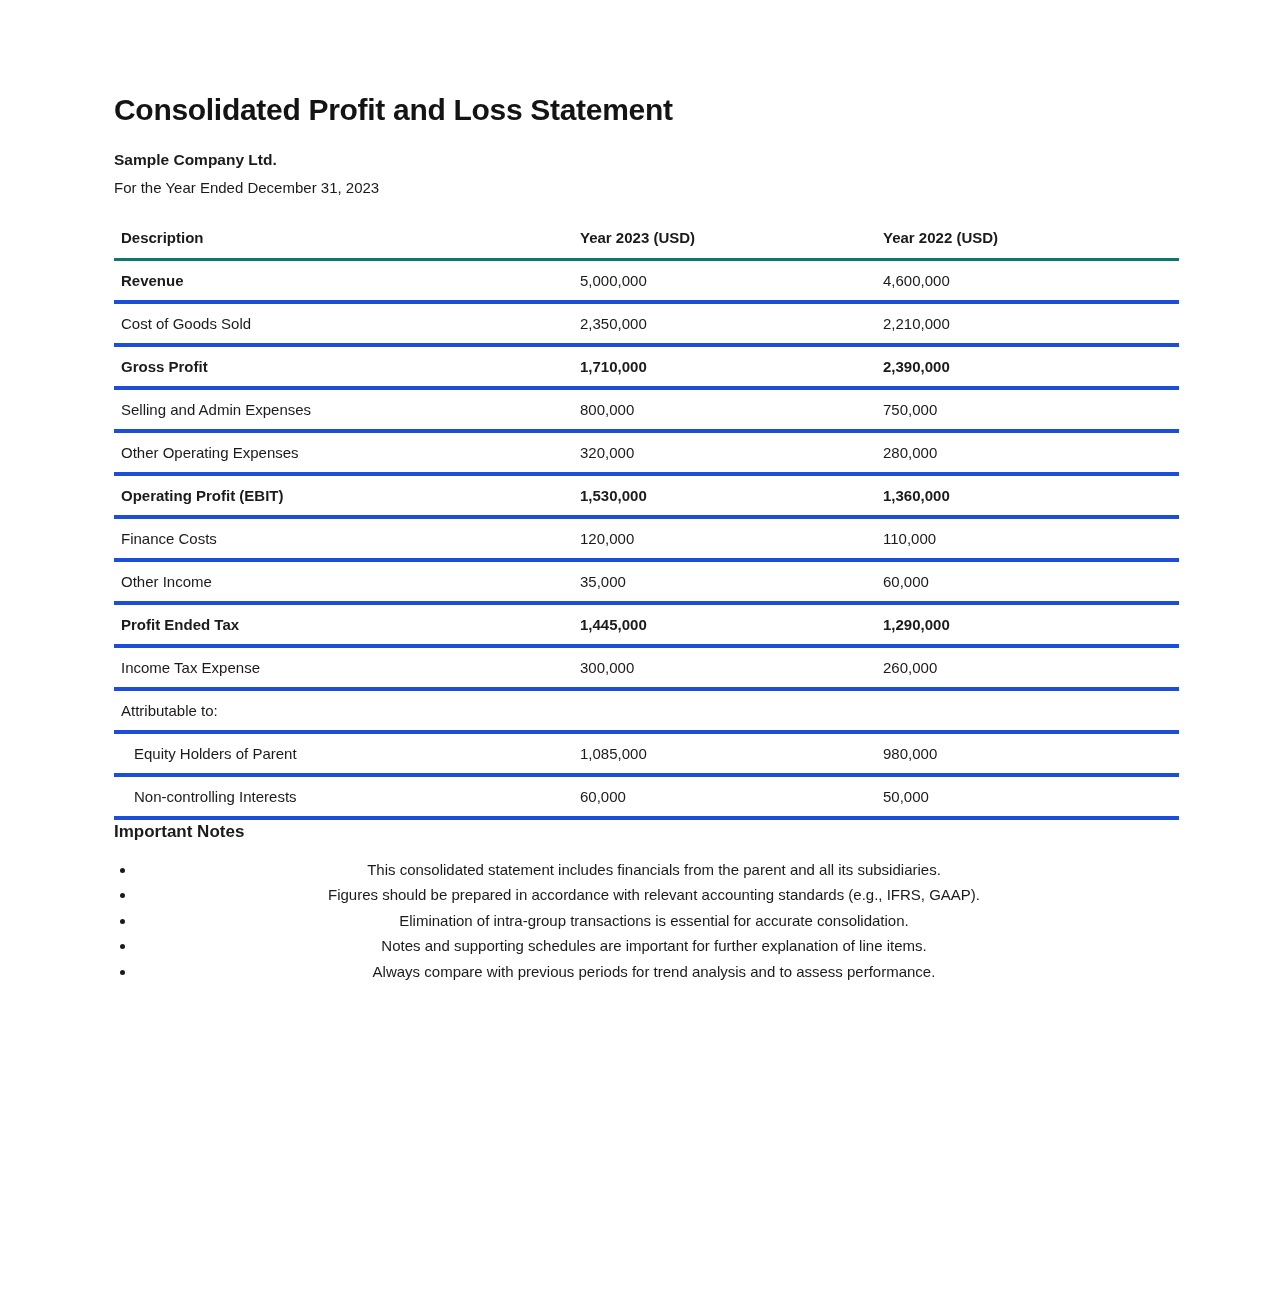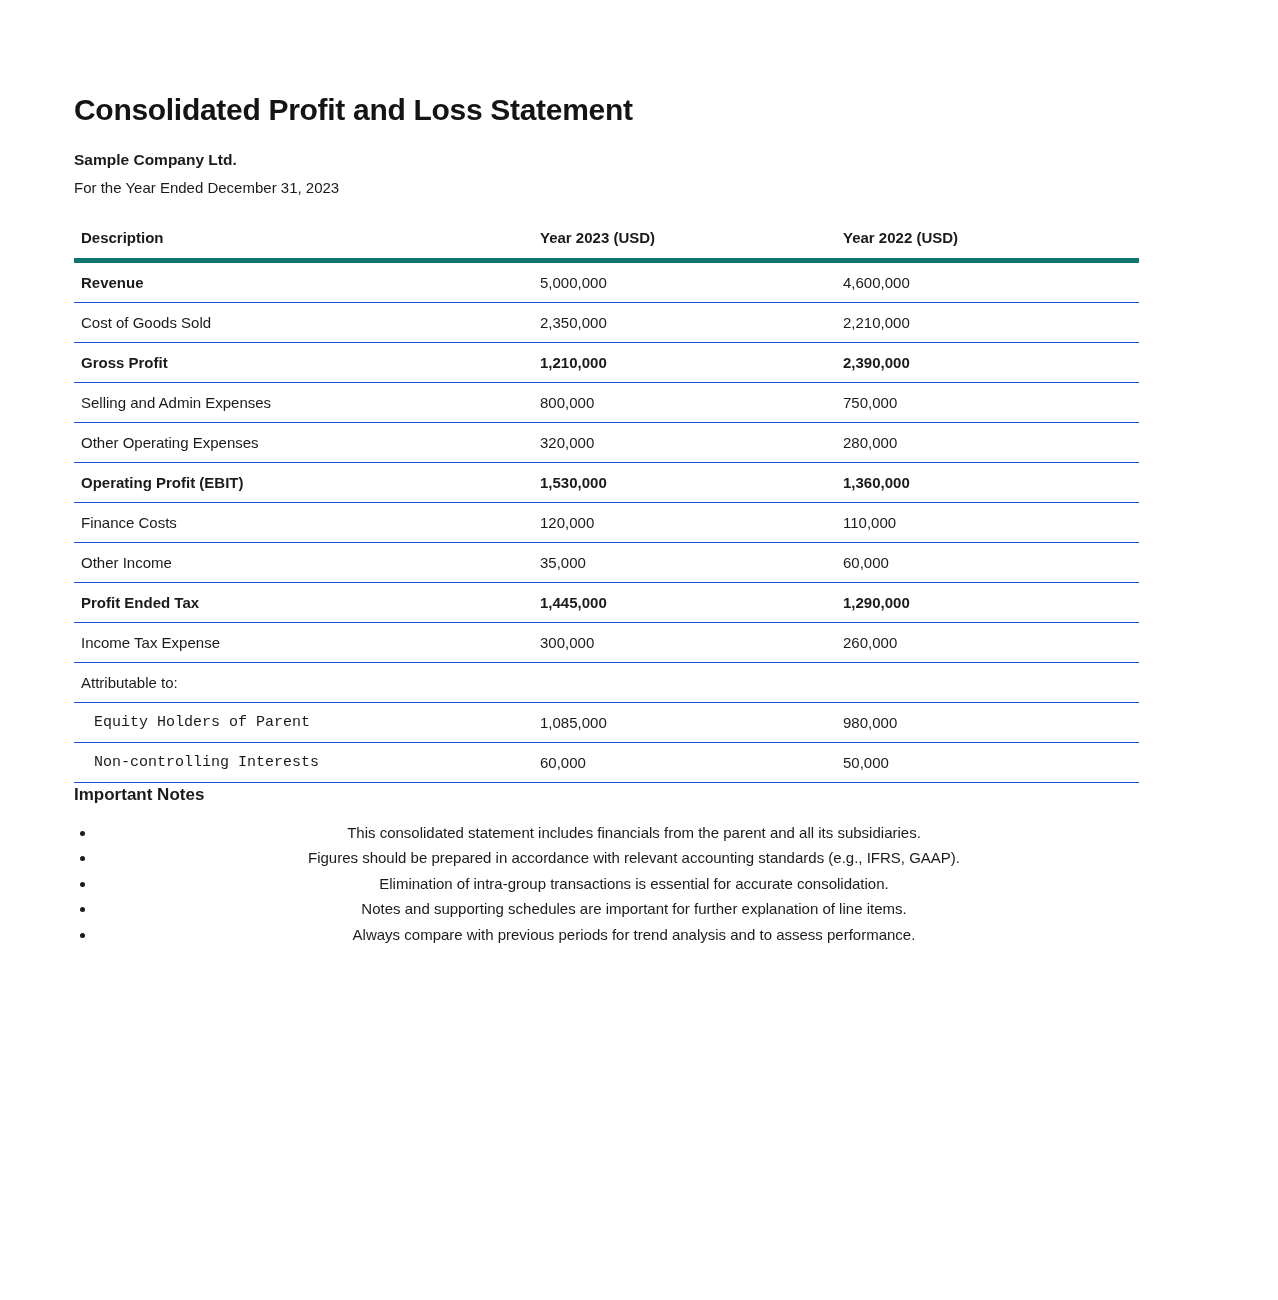--- a/index.html
+++ b/index.html
@@ -12,7 +12,7 @@
     overflow: hidden;
   }
   .page {
-    padding: 91px 0 0 74px;
+    padding: 91px 0 0 114px;
     width: 1172px;
   }
   .page-title {

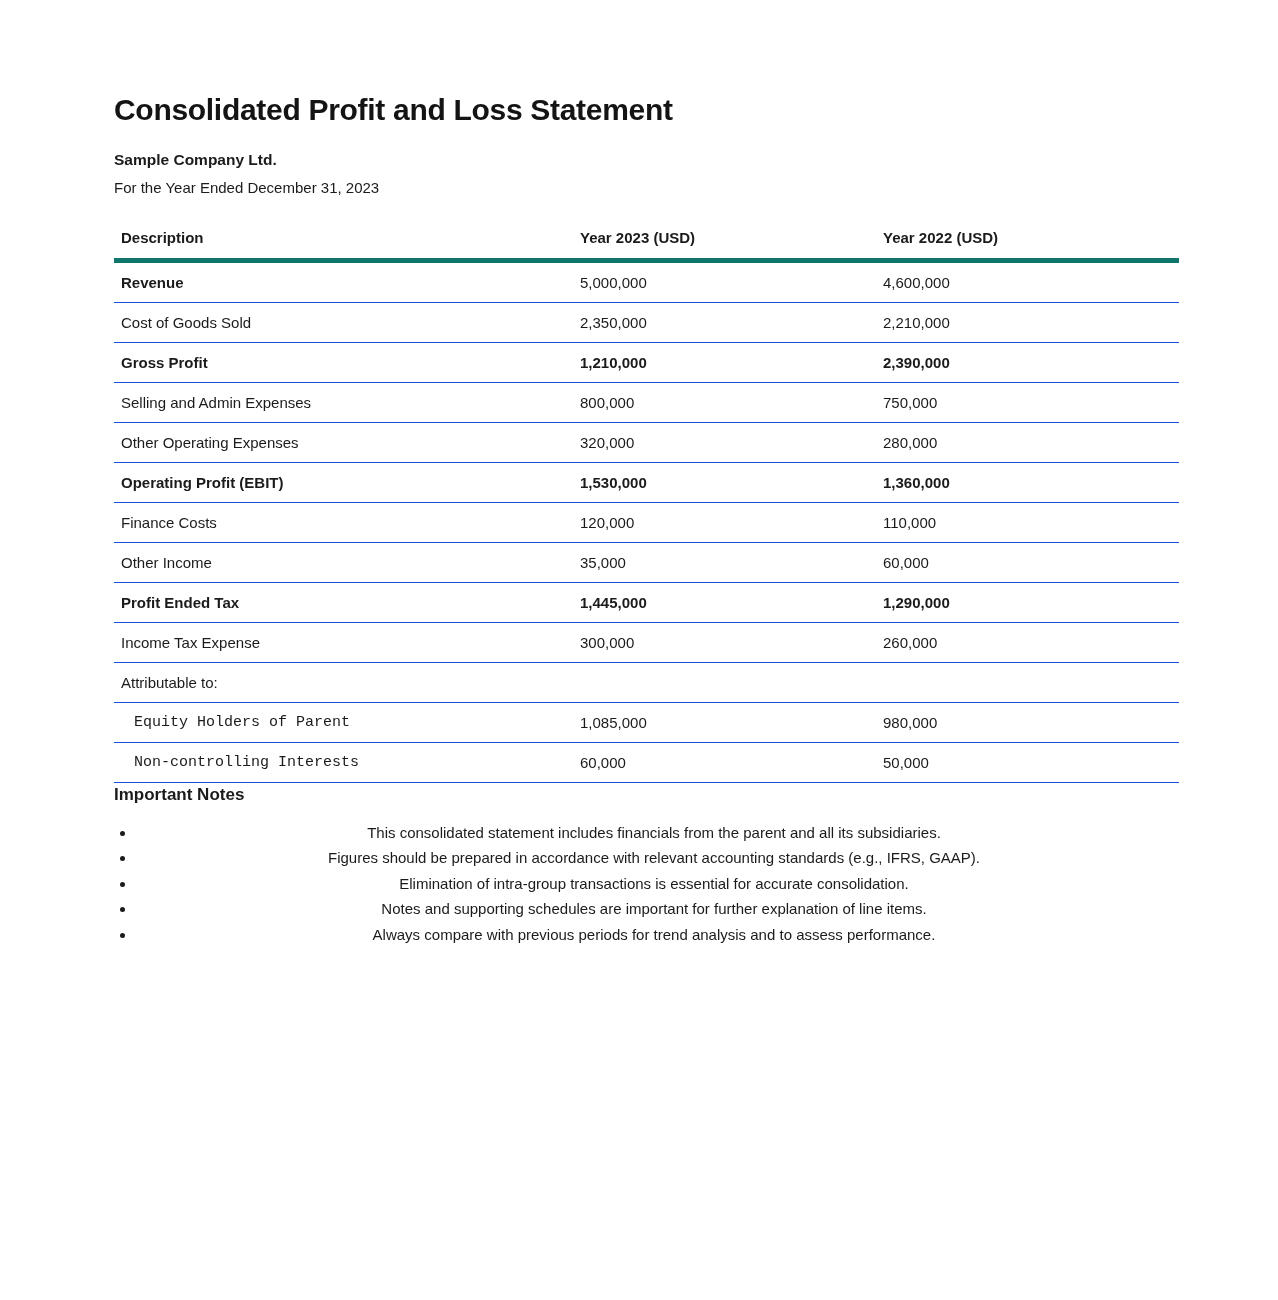--- a/index.html
+++ b/index.html
@@ -52,7 +52,7 @@
     font-weight: 700;
     color: #1b1b1b;
     padding: 4px 8px 10px 7px;
-    border-bottom: 5px solid #0f766e;
+    border-bottom: 3px solid #0f766e;
   }
   .pl-table td {
     text-align: left;

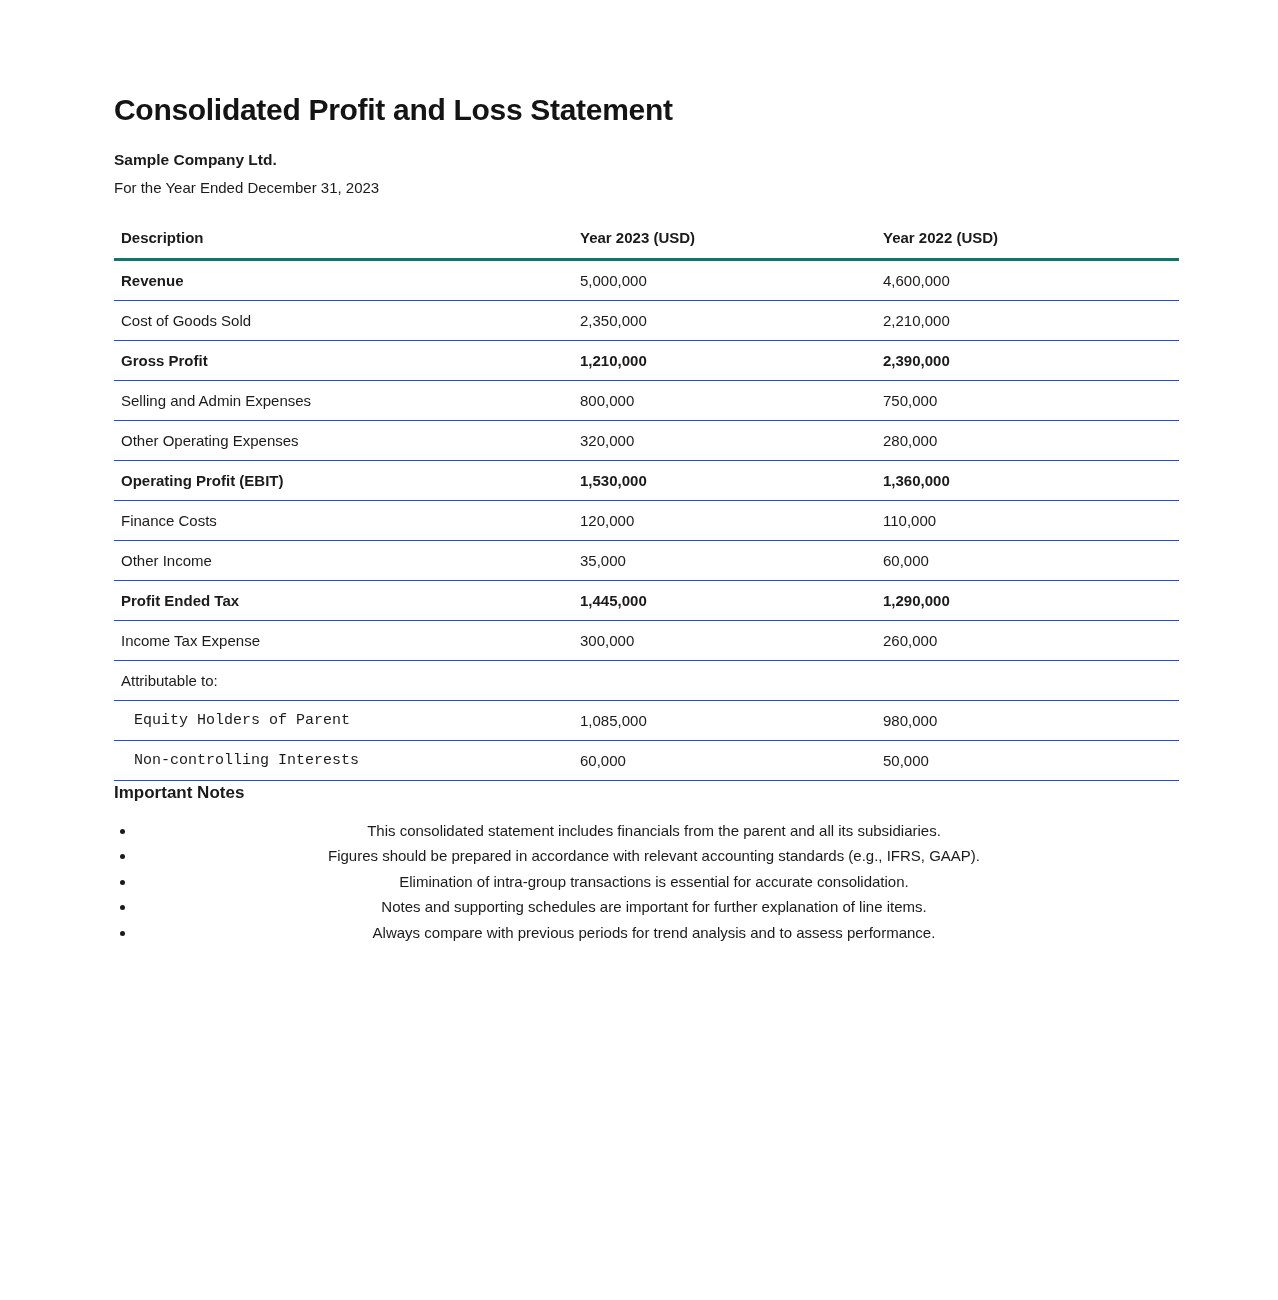--- a/index.html
+++ b/index.html
@@ -61,7 +61,7 @@
     font-weight: 400;
     color: #1b1b1b;
     padding: 10px 8px 10px 7px;
-    border-bottom: 1px solid #1d4ed8;
+    border-bottom: 4px solid #1d4ed8;
   }
   tr.label-bold td.cell-label { font-weight: 700; }
   tr.value-bold td.cell-value { font-weight: 700; }

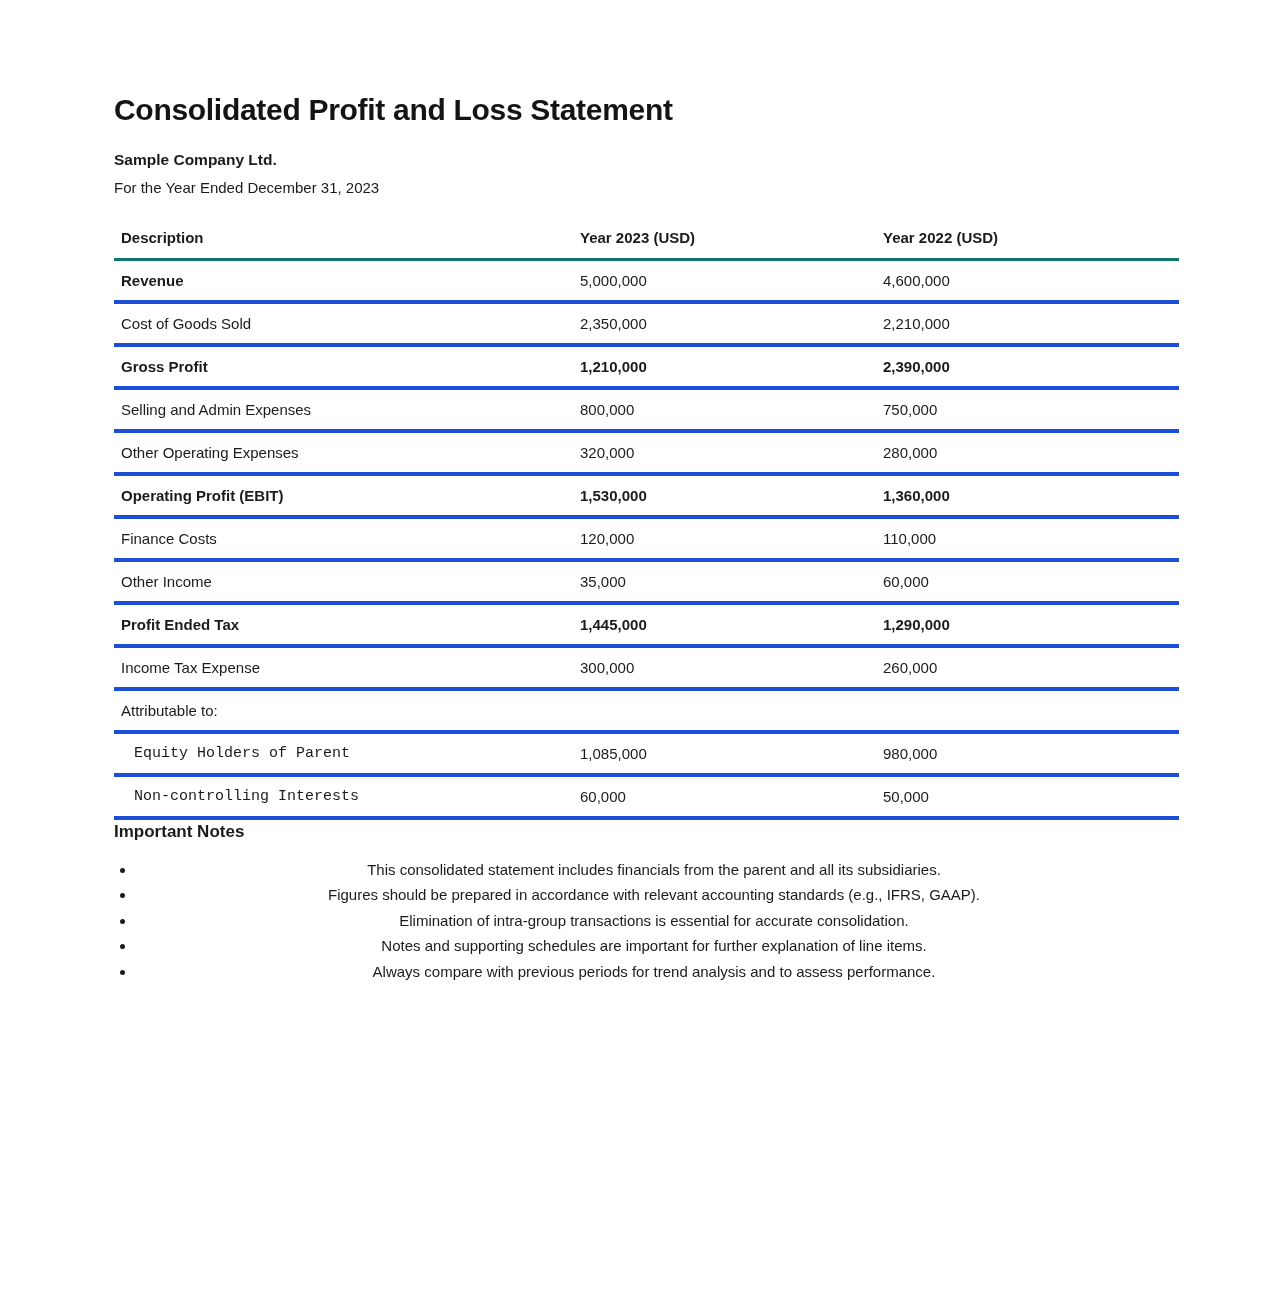--- a/index.html
+++ b/index.html
@@ -119,7 +119,7 @@
   </tr>
         <tr class="label-bold value-bold">
     <td class="cell-label">Gross Profit</td>
-    <td class="cell-value">1,210,000</td>
+    <td class="cell-value">1,710,000</td>
     <td class="cell-value">2,390,000</td>
   </tr>
         <tr>

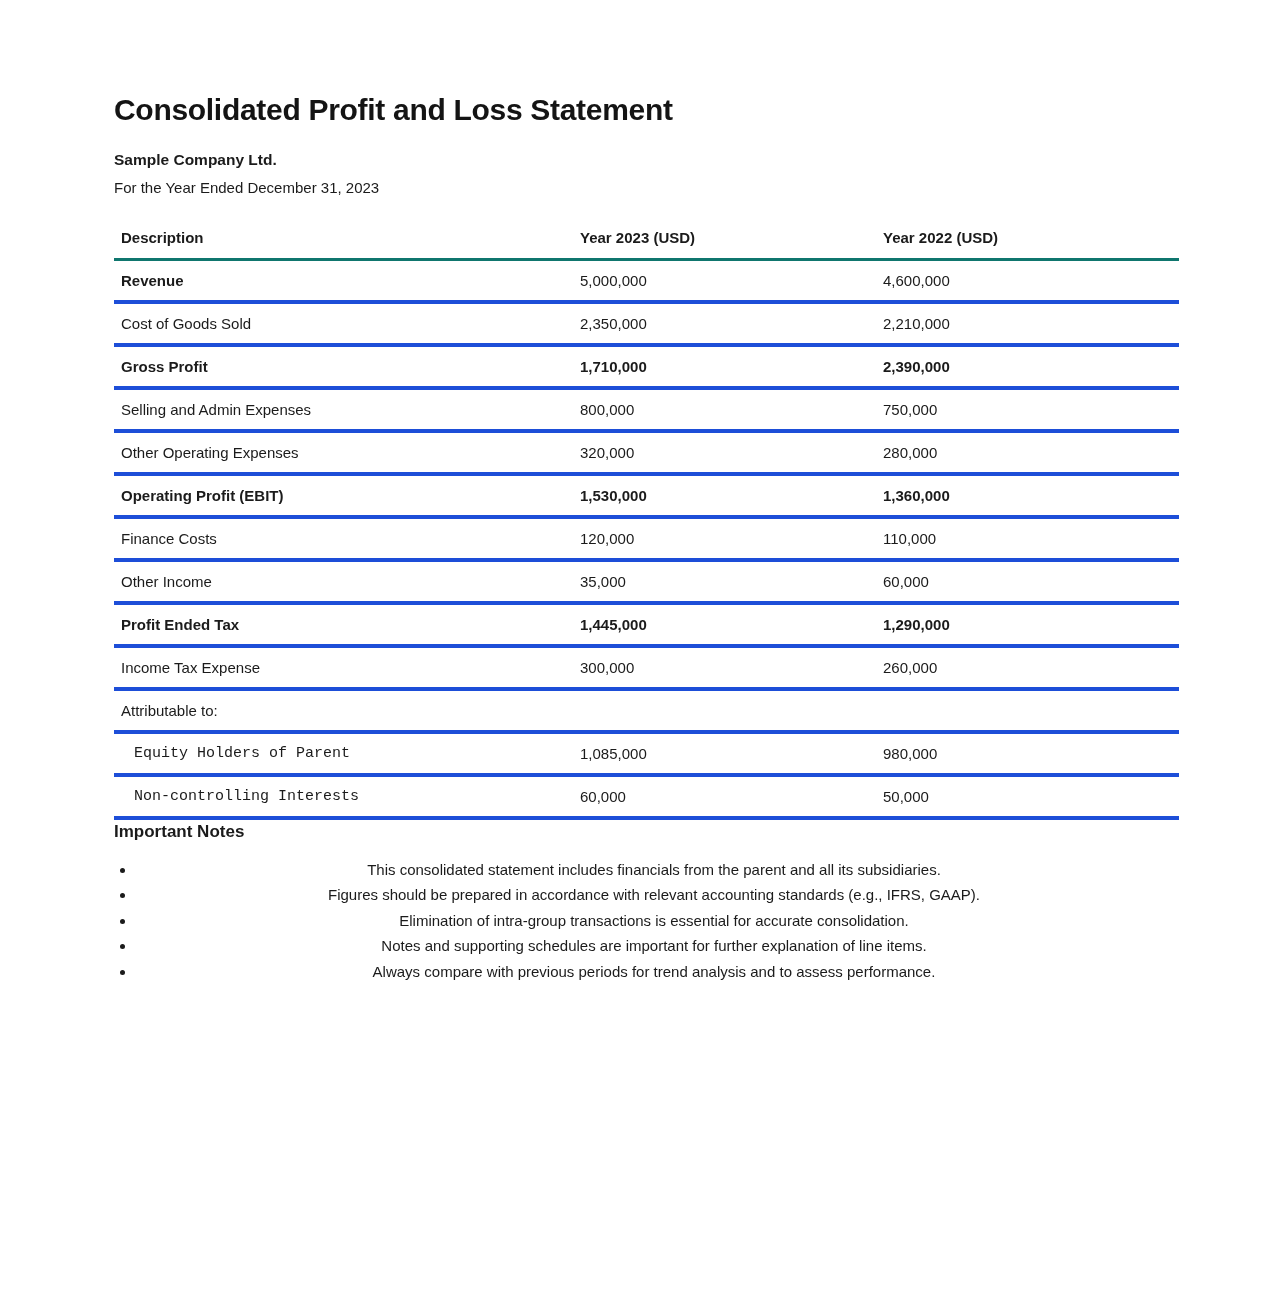--- a/index.html
+++ b/index.html
@@ -65,7 +65,7 @@
   }
   tr.label-bold td.cell-label { font-weight: 700; }
   tr.value-bold td.cell-value { font-weight: 700; }
-  tr.indent td.cell-label { padding-left: 20px; font-family: Liberation Mono, monospace; }
+  tr.indent td.cell-label { padding-left: 20px; }
   .notes-heading {
     font-size: 17px;
     line-height: 23px;

